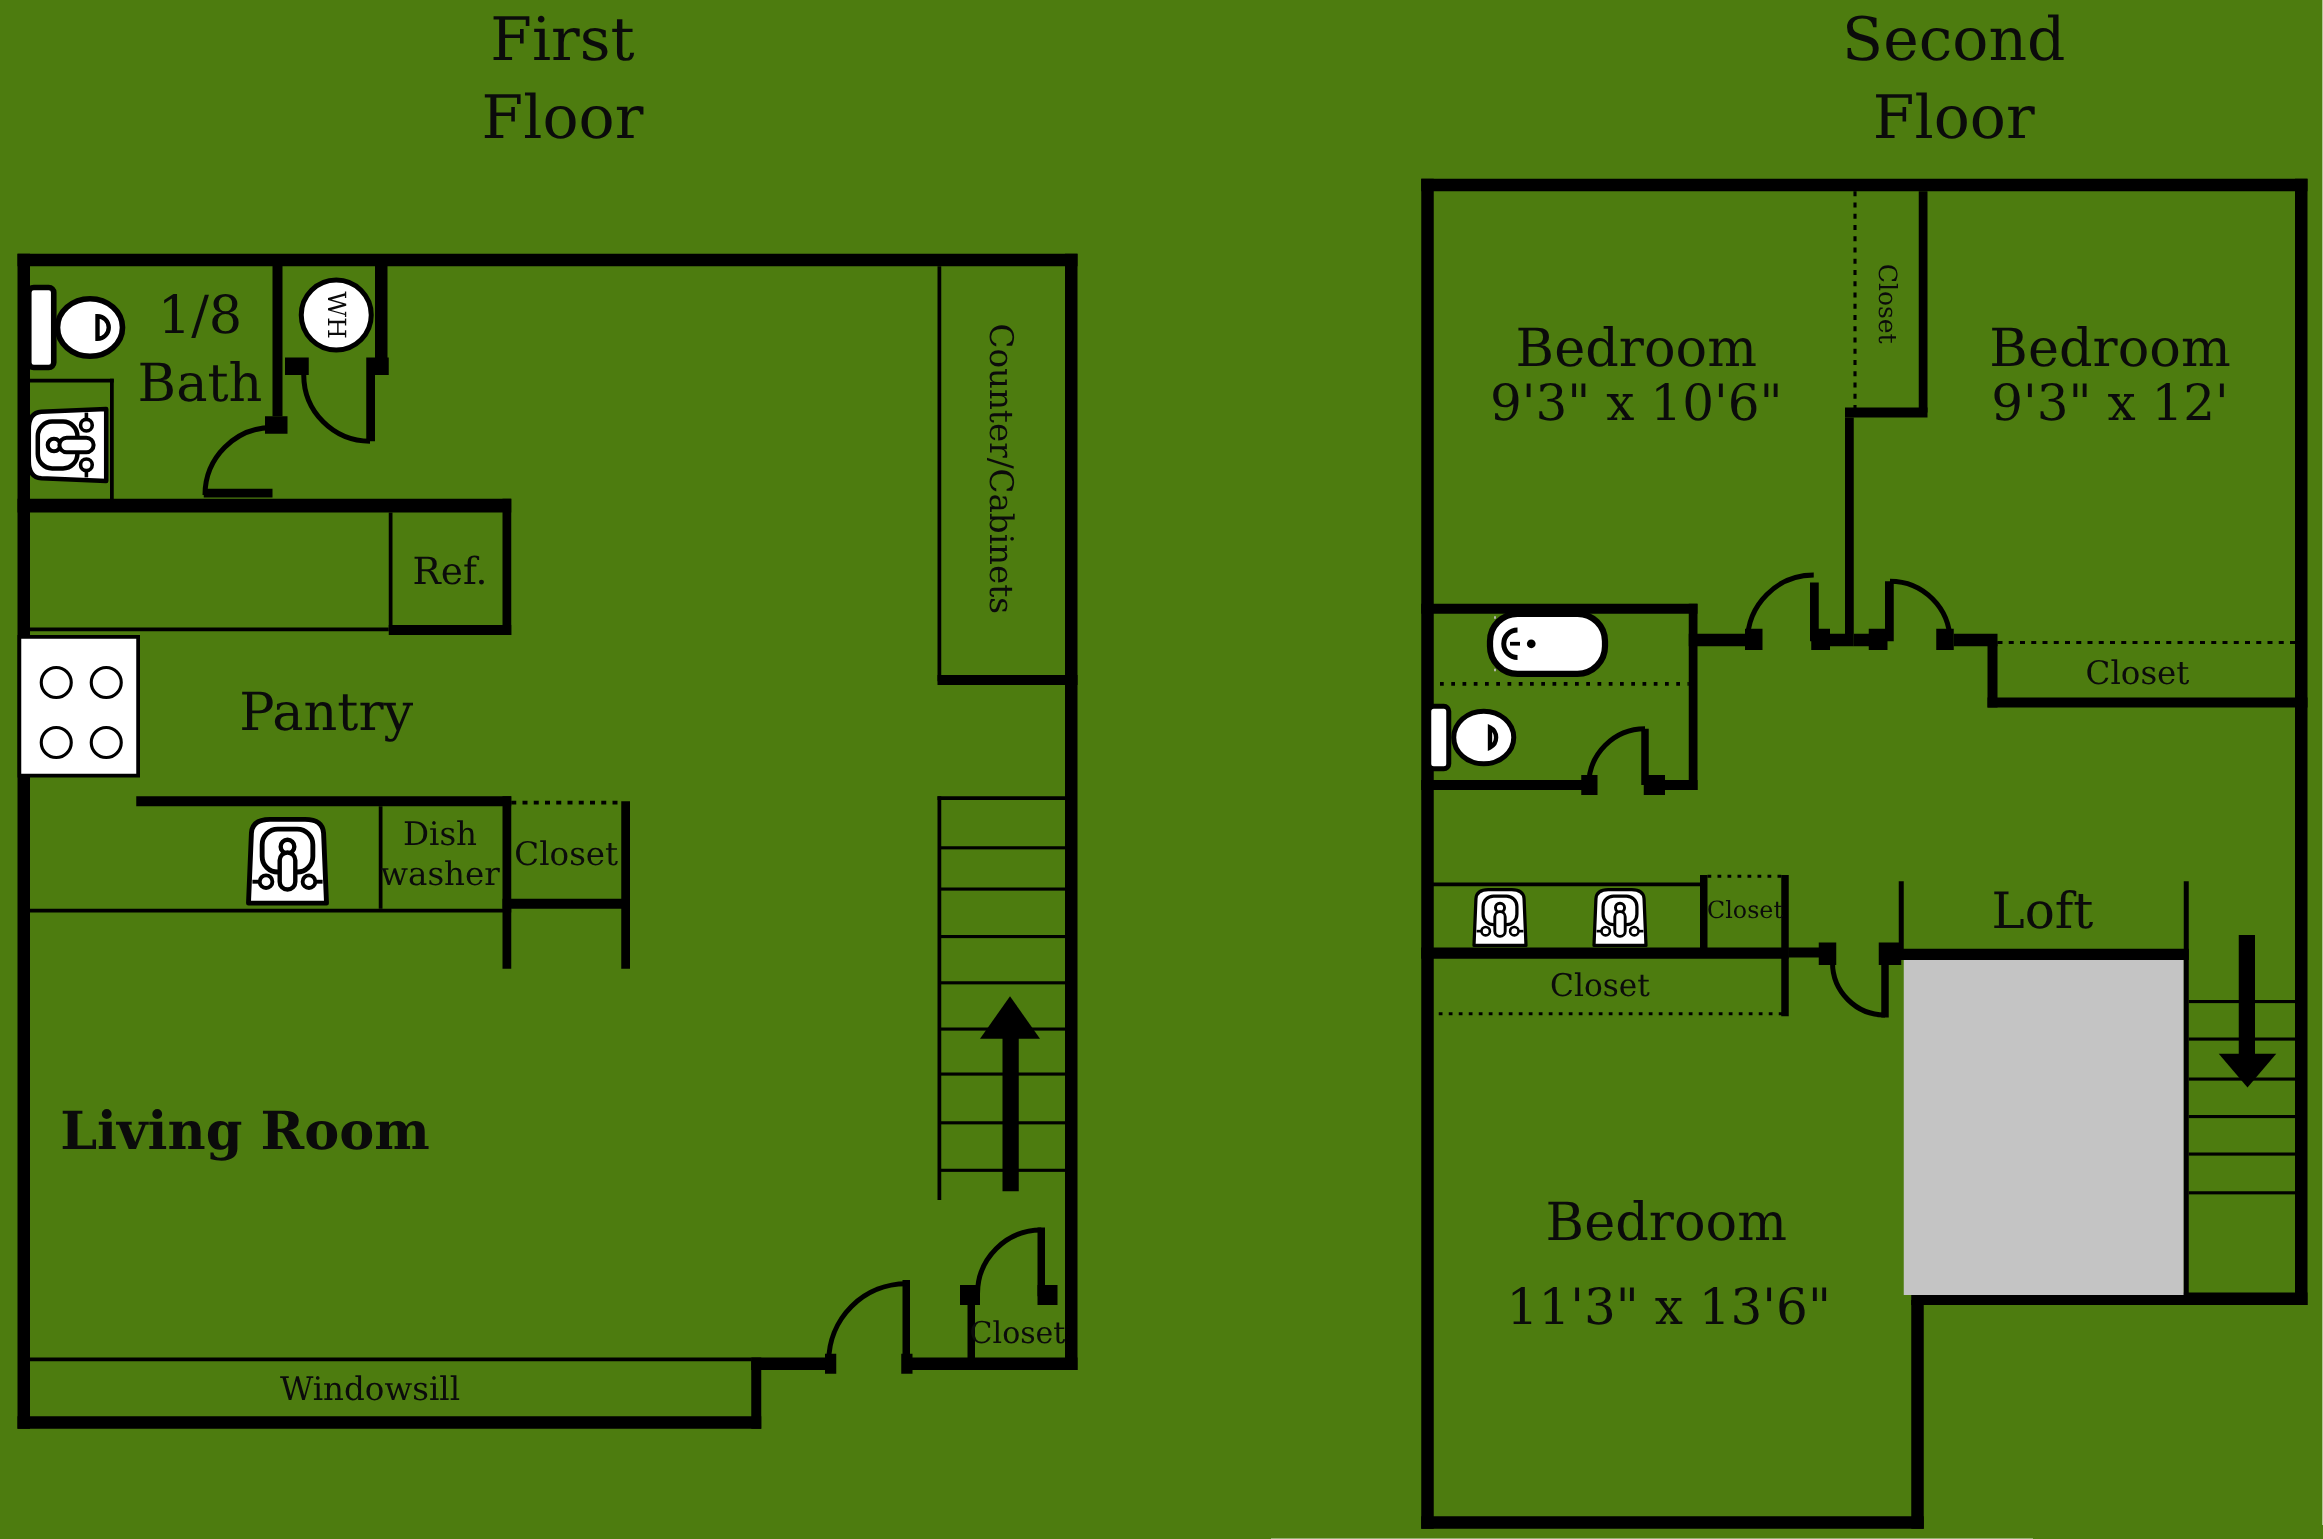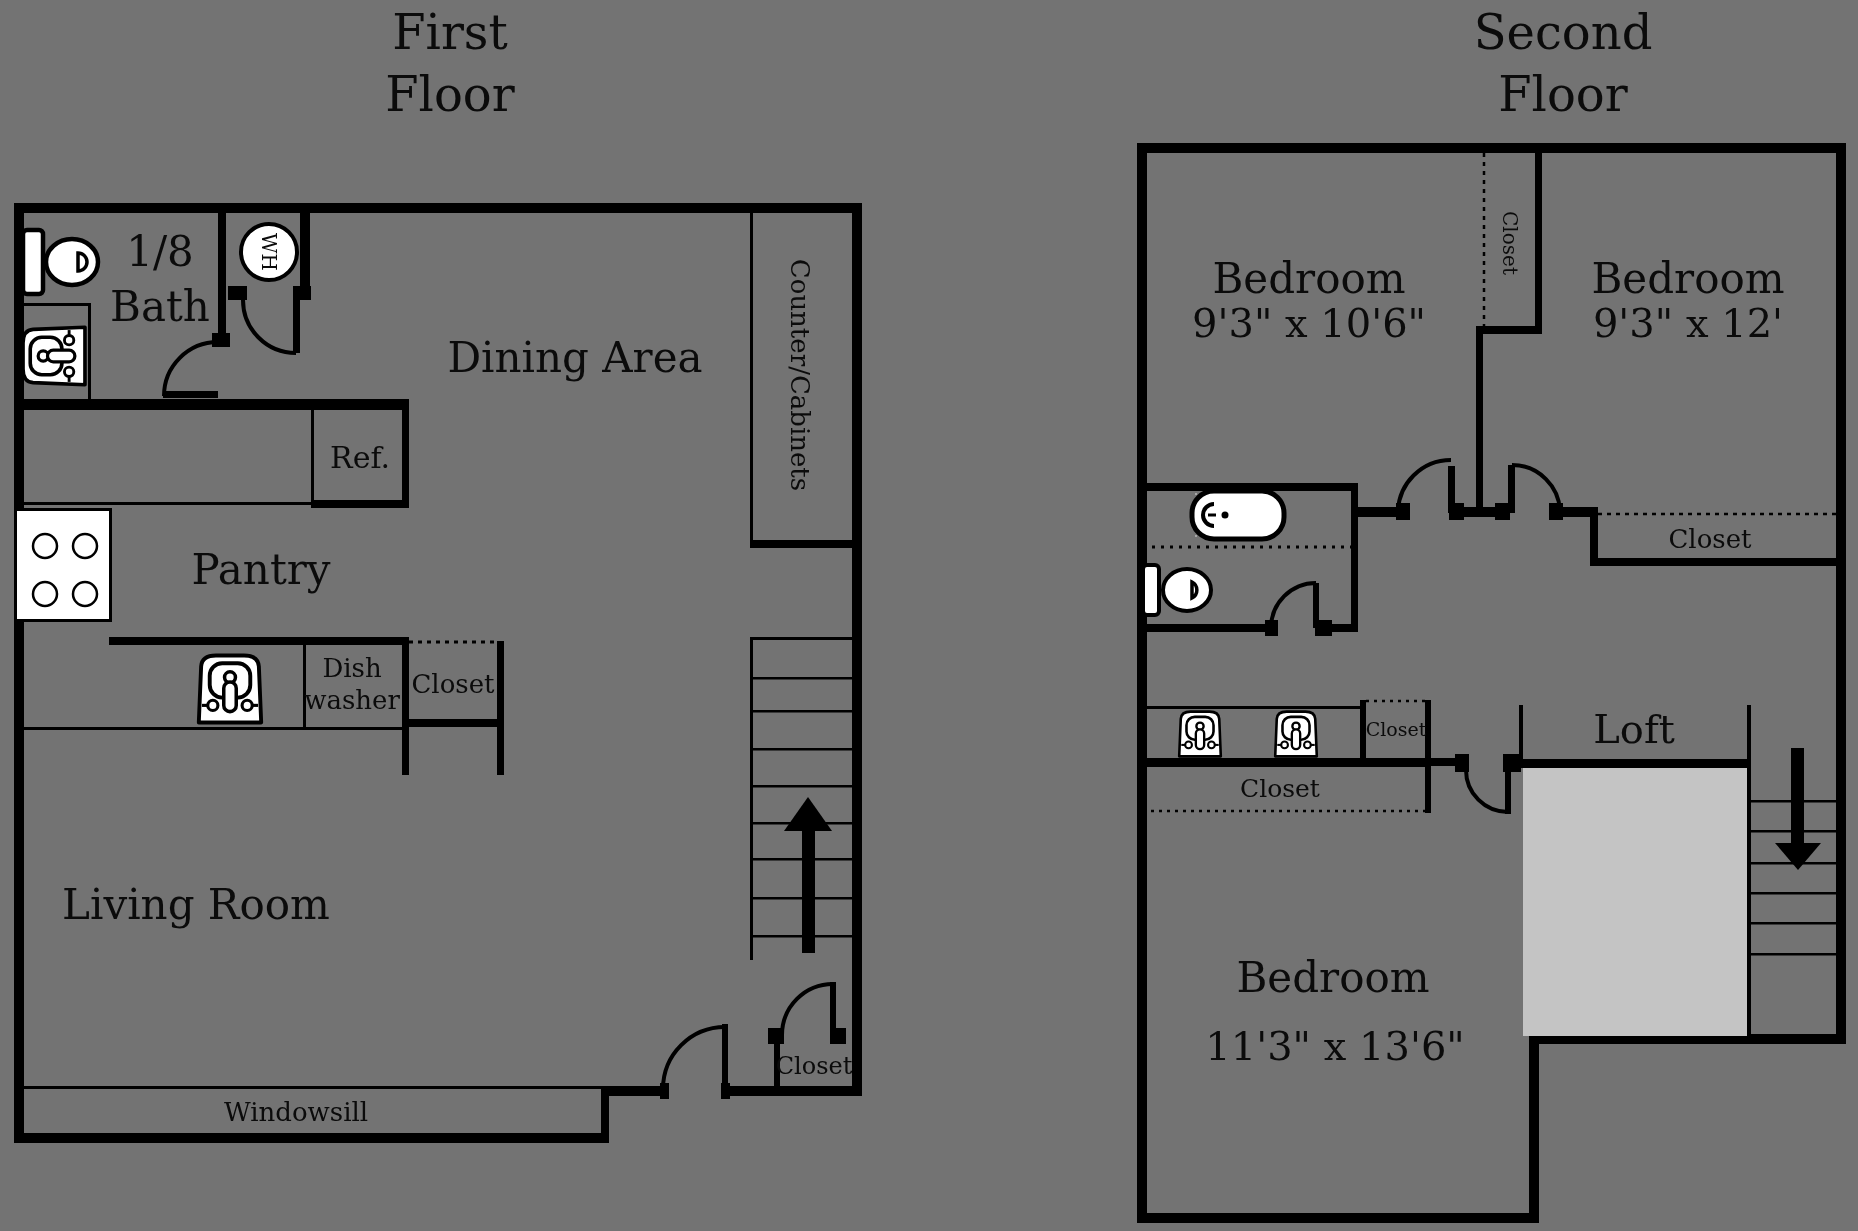--- a/index.html
+++ b/index.html
@@ -6,7 +6,7 @@
   .canvas{
     position:relative;
     width:1858px;height:1231px;
-    background:#737373;
+    background:#4d7c0f;
     font-family:"DejaVu Serif","Liberation Serif",serif;
     color:#000;
     overflow:hidden;

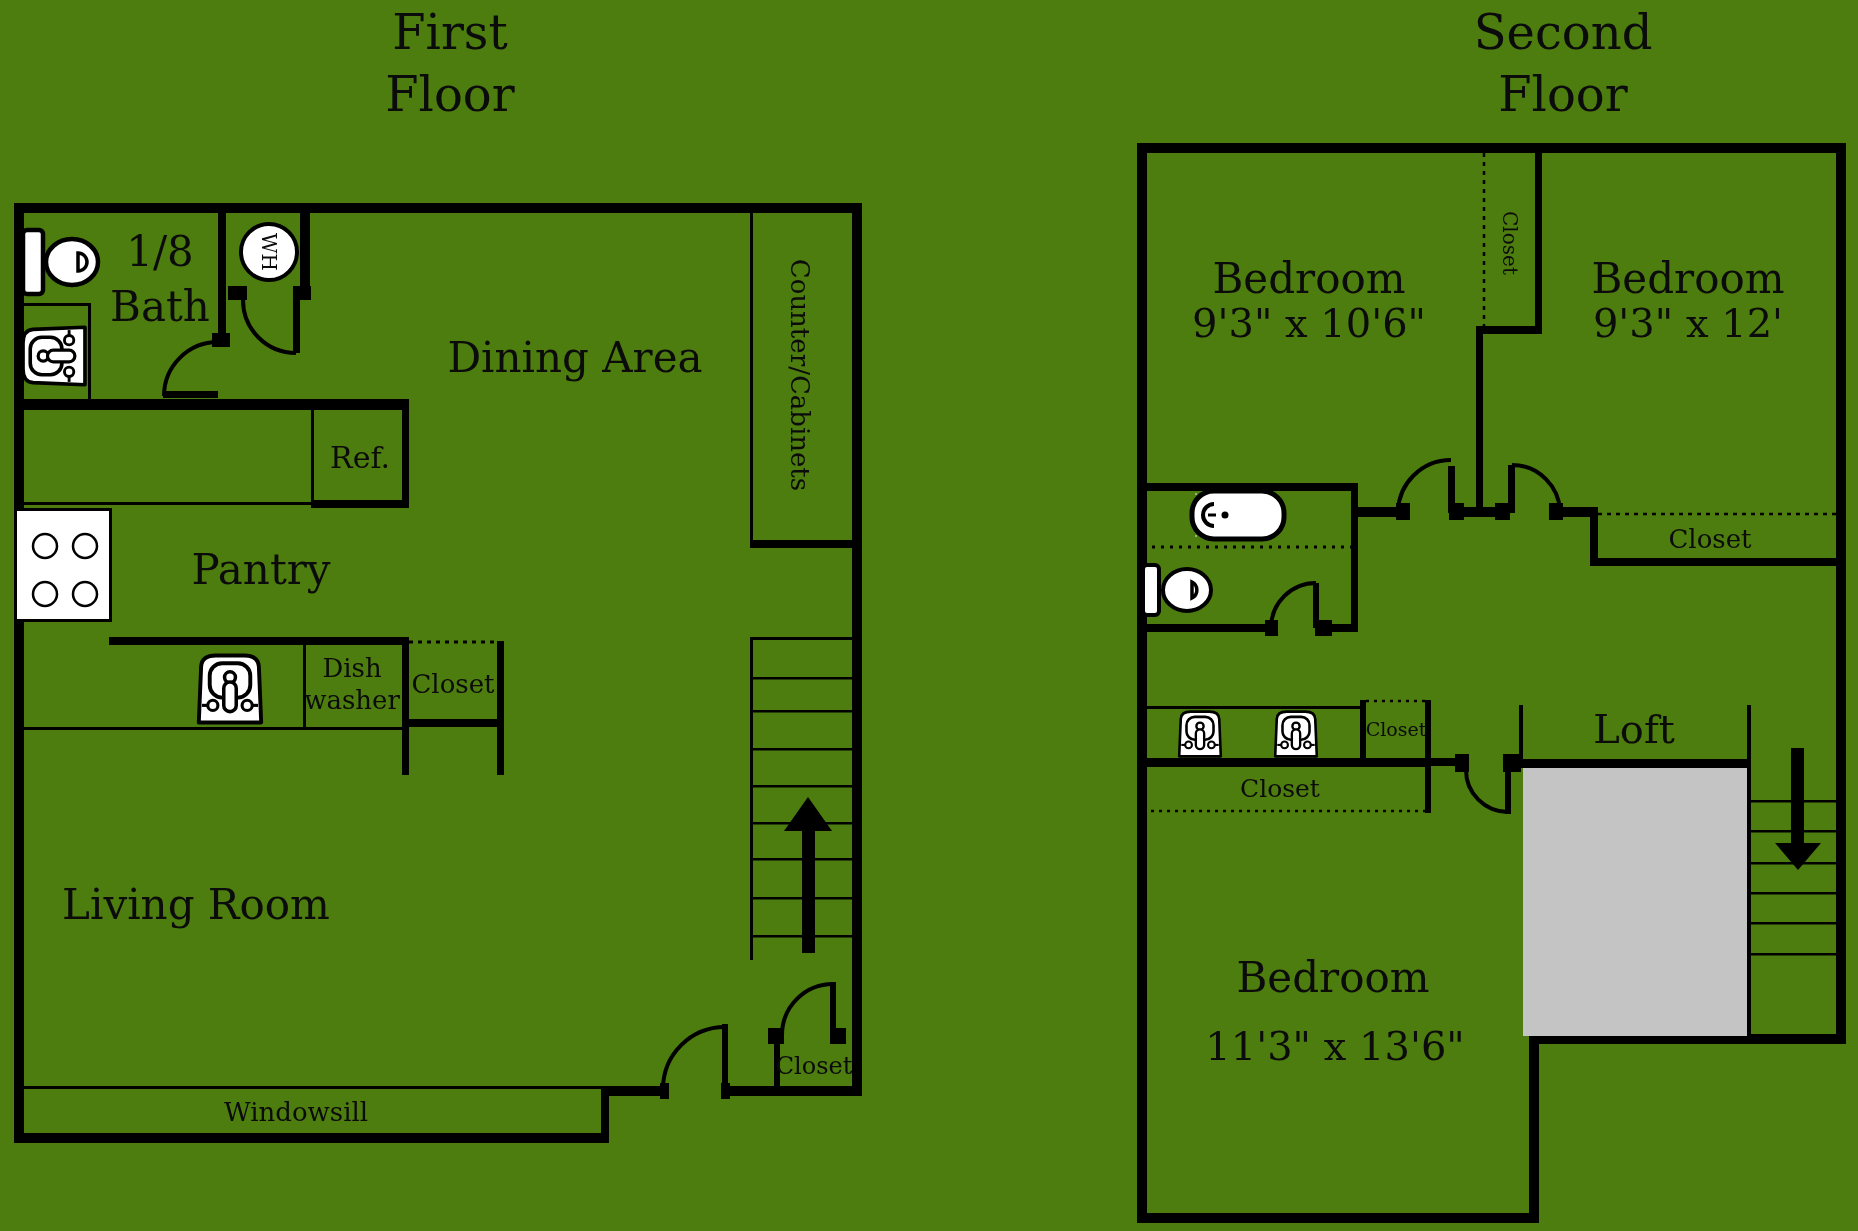--- a/index.html
+++ b/index.html
@@ -280,7 +280,6 @@
   <div class="lbl" style="left:160px;top:252px;font-size:42px;">1/8</div>
   <div class="lbl" style="left:160px;top:307px;font-size:42px;">Bath</div>
   <div class="lbl rot" style="left:269px;top:252px;font-size:20px;">WH</div>
-  <div class="lbl" style="left:575px;top:358px;font-size:42px;">Dining Area</div>
   <div class="lbl" style="left:360px;top:458px;font-size:30px;">Ref.</div>
   <div class="lbl" style="left:261px;top:570px;font-size:42px;">Pantry</div>
   <div class="lbl" style="left:352px;top:668px;font-size:26px;">Dish</div>

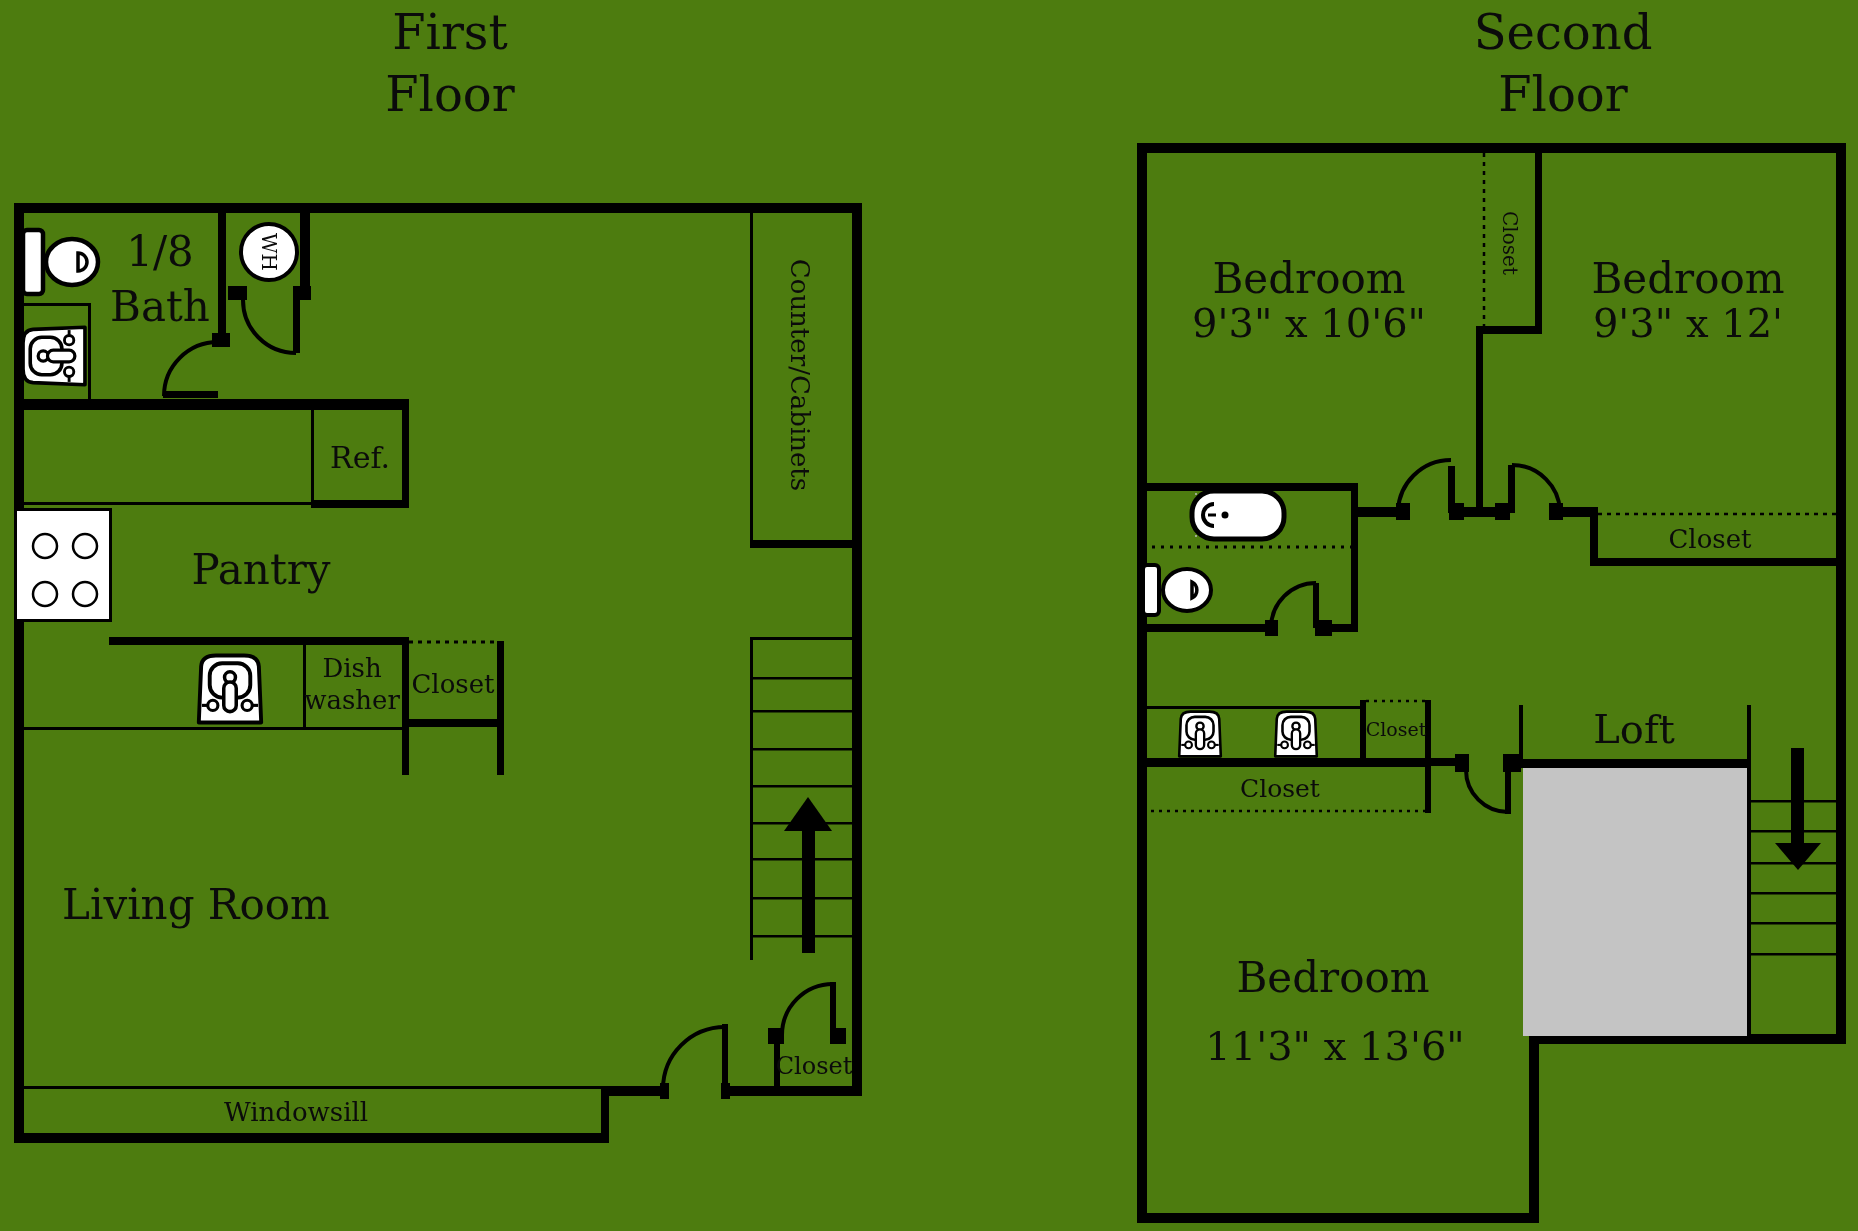--- a/index.html
+++ b/index.html
@@ -286,7 +286,7 @@
   <div class="lbl" style="left:352px;top:700px;font-size:26px;">washer</div>
   <div class="lbl" style="left:453px;top:684px;font-size:26px;">Closet</div>
   <div class="lbl rot" style="left:800px;top:375px;font-size:26px;">Counter/Cabinets</div>
-  <div class="lbl" style="left:196px;top:905px;font-size:42px;">Living Room</div>
+  <div class="lbl" style="left:196px;top:905px;font-size:42px;font-weight:bold;">Living Room</div>
   <div class="lbl" style="left:296px;top:1112px;font-size:26px;">Windowsill</div>
   <div class="lbl" style="left:814px;top:1066px;font-size:24px;">Closet</div>
 

